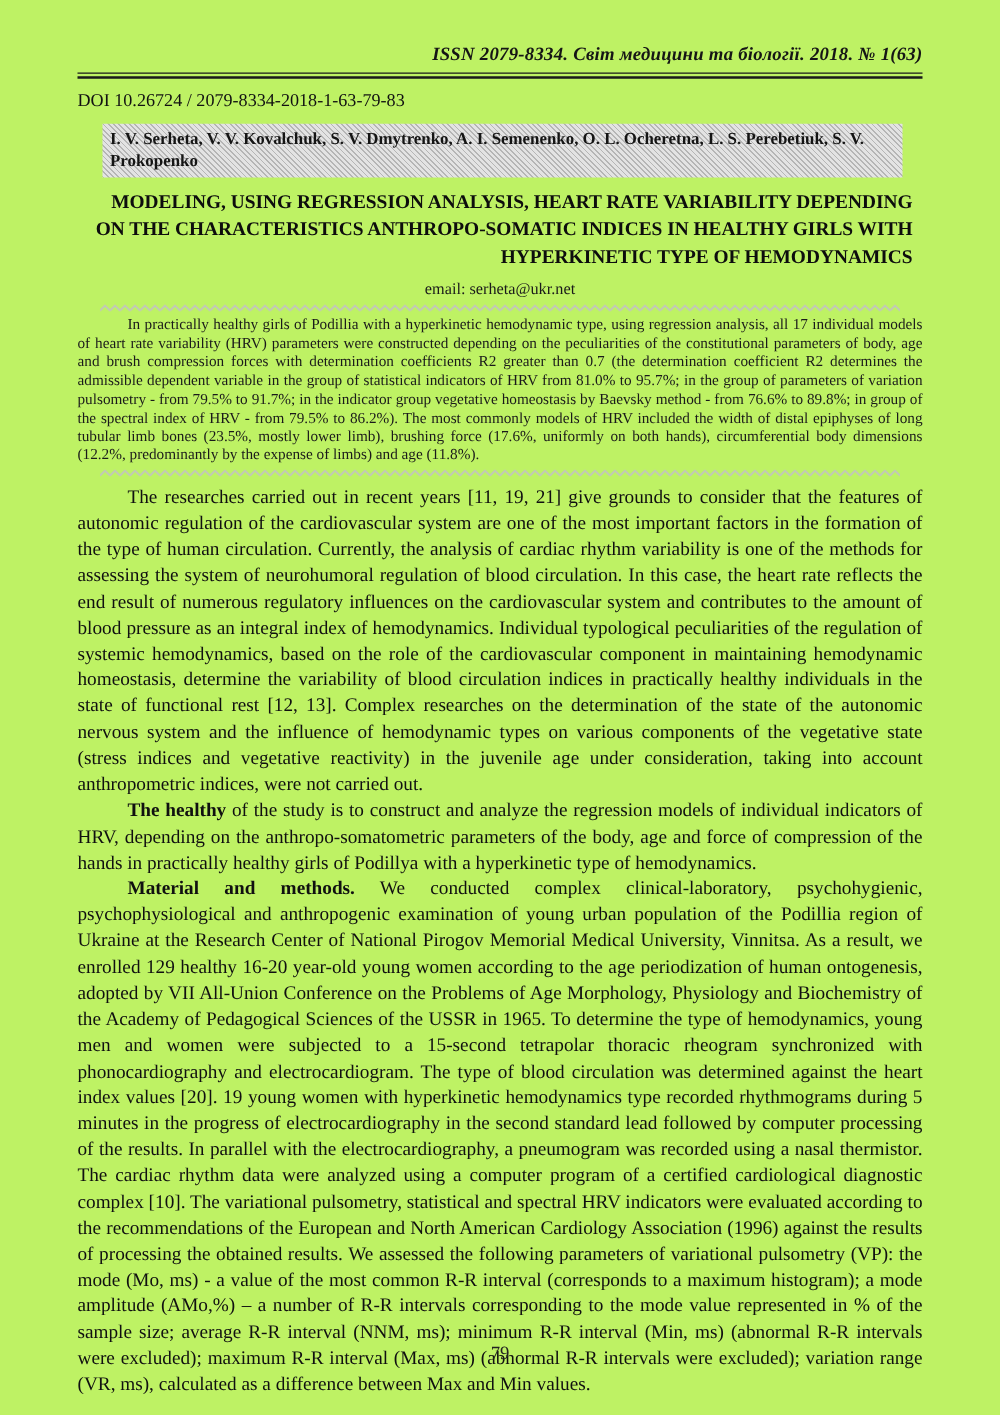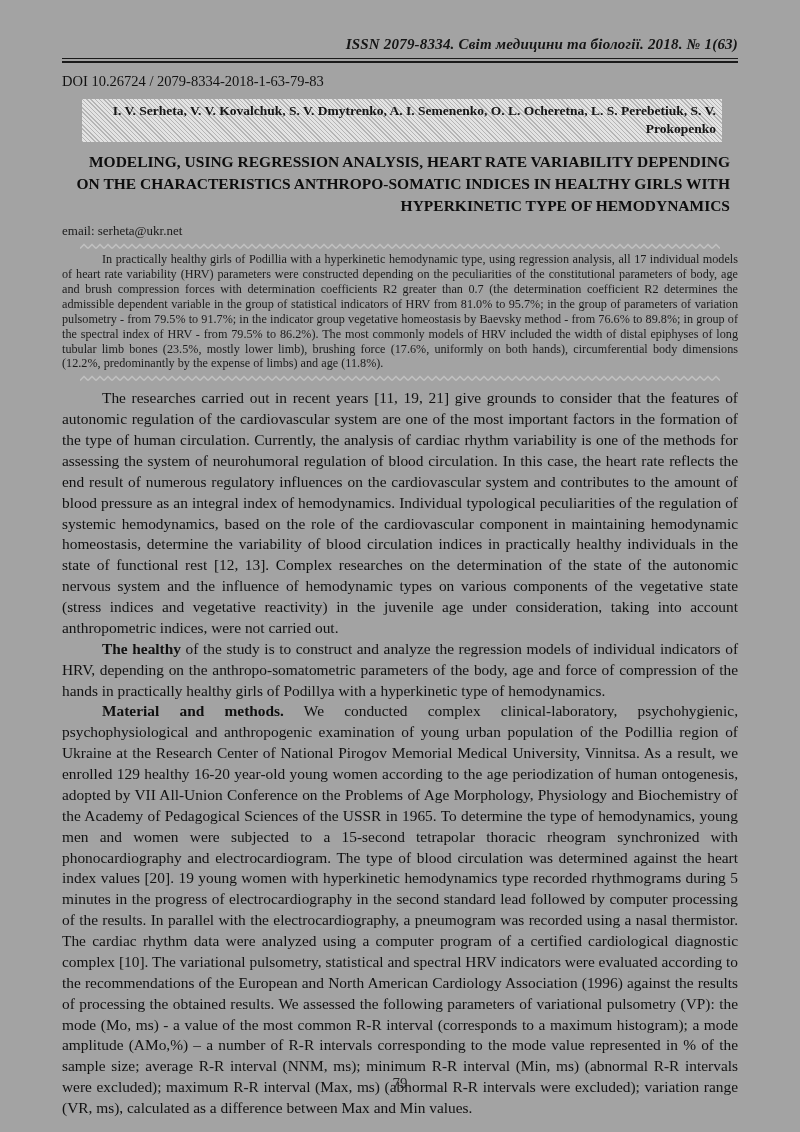--- a/index.html
+++ b/index.html
@@ -9,7 +9,7 @@
     width: 800px;
     height: 1132px;
     margin: 0 auto;
-    background: #a3a3a3;
+    background: #bef264;
     font-family: "Liberation Serif", "DejaVu Serif", serif;
     color: #111;
     overflow: hidden;

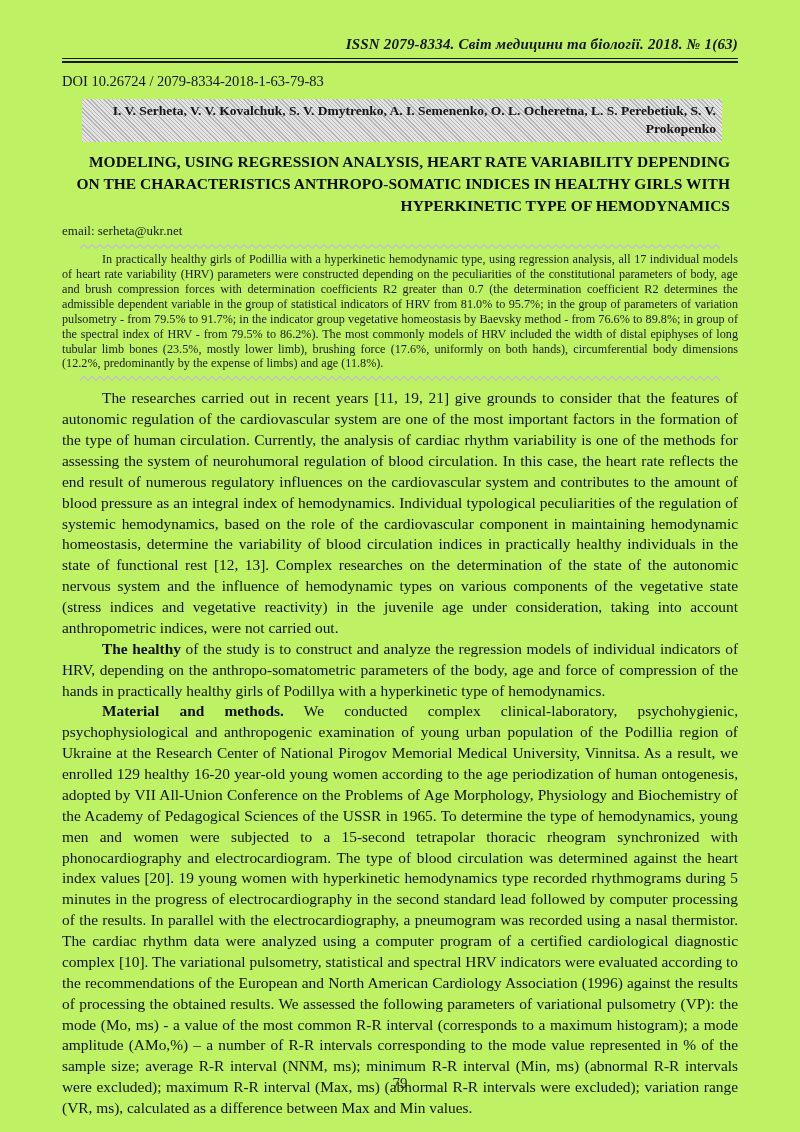--- a/index.html
+++ b/index.html
@@ -33,7 +33,7 @@
   .authors-block {
     margin: 9px 16px 0 20px;
     padding: 3px 6px 5px 6px;
-    text-align: right;
+    text-align: left;
     font-weight: bold;
     font-size: 13.5px;
     line-height: 1.3;

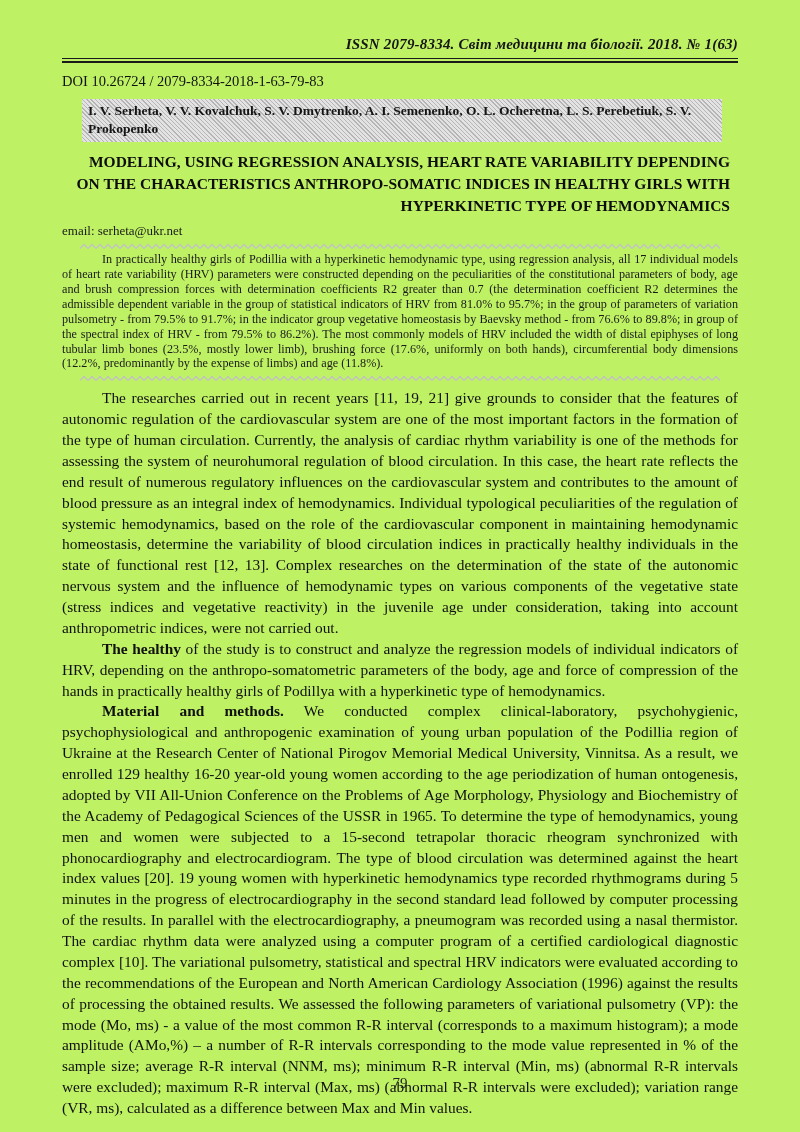--- a/index.html
+++ b/index.html
@@ -52,7 +52,7 @@
   }
   .email-line {
     margin-top: 7px;
-    text-align: left;
+    text-align: center;
     font-size: 13px;
     color: #1a1a1a;
   }

